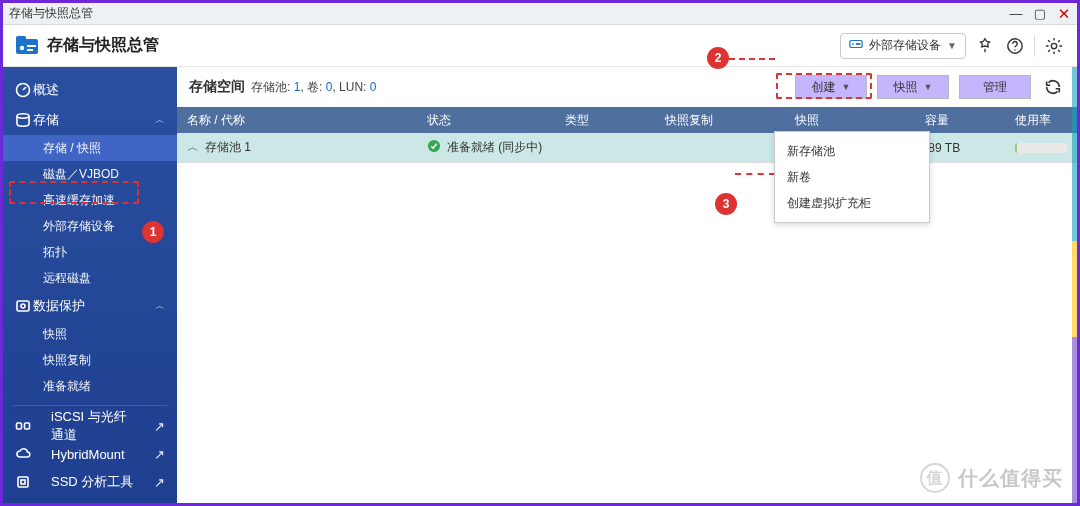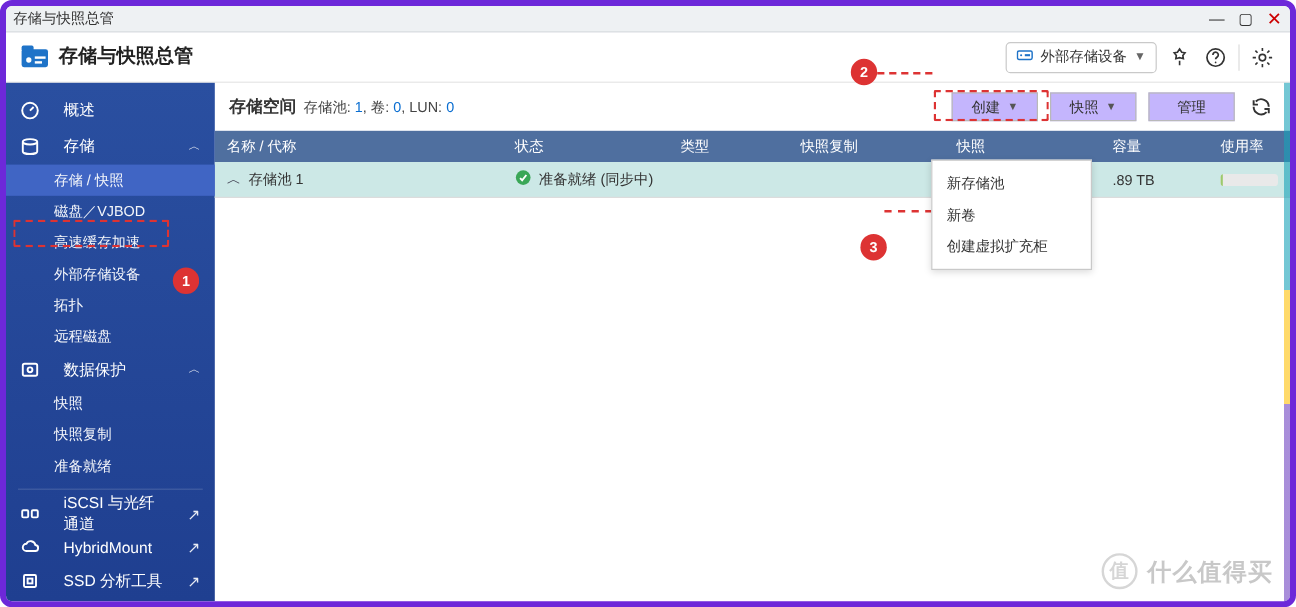--- a/index.html
+++ b/index.html
@@ -4,7 +4,7 @@
 <style>
 html,body{margin:0;padding:0;font-family:"Microsoft YaHei","PingFang SC",Arial,sans-serif;font-size:12px;color:#333;background:#fff}
 *{box-sizing:border-box}
-.outer{width:1080px;height:506px;border:5px solid #6d28d9;border-radius:10px;position:relative;overflow:hidden;background:#fff}
+.outer{width:1080px;height:506px;border:3px solid #6d28d9;border-radius:0;position:relative;overflow:hidden;background:#fff}
 .titlebar{height:22px;background:#eef1f3;border-bottom:1px solid #d9dde0;display:flex;align-items:center;padding:0 6px;font-size:12px;color:#333;justify-content:space-between}
 .win-ctrl{display:flex;gap:10px;align-items:center}
 .win-ctrl span{width:14px;height:14px;display:inline-flex;align-items:center;justify-content:center;font-size:13px;color:#333}

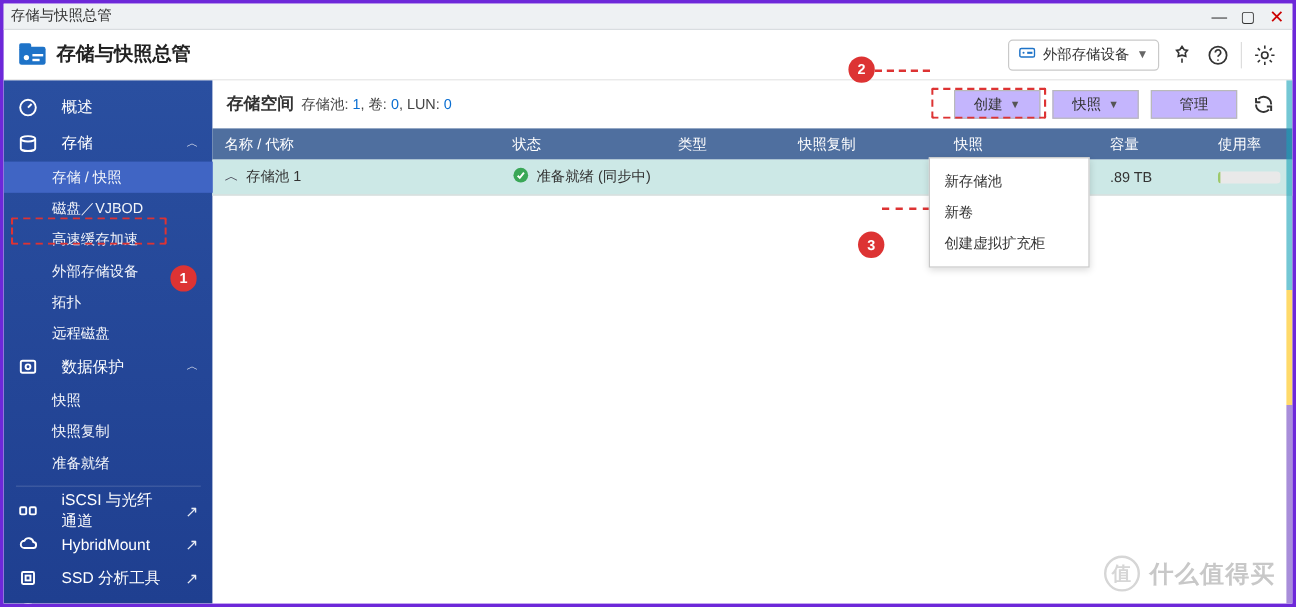--- a/index.html
+++ b/index.html
@@ -20,7 +20,7 @@
 .hdr-icon svg{width:18px;height:18px}
 .body{display:flex;height:calc(100% - 42px)}
 .sidebar{width:174px;background:linear-gradient(180deg,#2a4fa0,#1f3f90);color:#fff;padding:8px 0;overflow:auto;position:relative}
-.side-group{display:flex;align-items:center;height:30px;padding:0 12px;gap:20px;font-size:13px}
+.side-group{display:flex;align-items:center;height:30px;padding:0 12px;gap:2px;font-size:13px}
 .side-group .lbl{flex:1}
 .side-group .caret{font-size:10px;opacity:.9}
 .side-icon{width:16px;height:16px;display:inline-flex;align-items:center;justify-content:center}

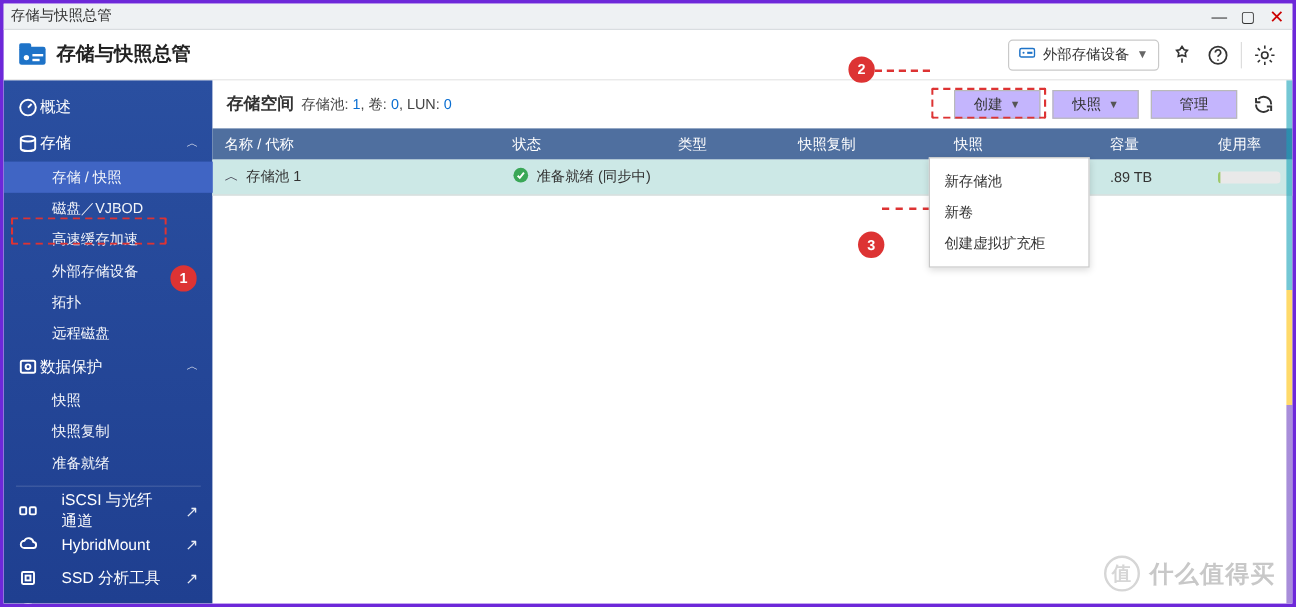--- a/index.html
+++ b/index.html
@@ -56,7 +56,7 @@
 .usage-bar{flex:1;height:10px;background:#e9e9e9;border-radius:3px;position:relative;overflow:hidden}
 .usage-fill{position:absolute;left:0;top:0;bottom:0;width:4%;background:#9cc96b}
 
-.dropdown{position:absolute;top:64px;left:597px;width:134px;background:#fff;border:1px solid #c9c9c9;box-shadow:0 2px 6px rgba(0,0,0,.15);padding:6px 0;z-index:10}
+.dropdown{position:absolute;top:64px;left:597px;width:156px;background:#fff;border:1px solid #c9c9c9;box-shadow:0 2px 6px rgba(0,0,0,.15);padding:6px 0;z-index:10}
 .drop-item{height:26px;display:flex;align-items:center;padding:0 12px;font-size:12px;color:#333}
 
 .redbox{position:absolute;border:2px dashed #d33;border-radius:2px;pointer-events:none}

